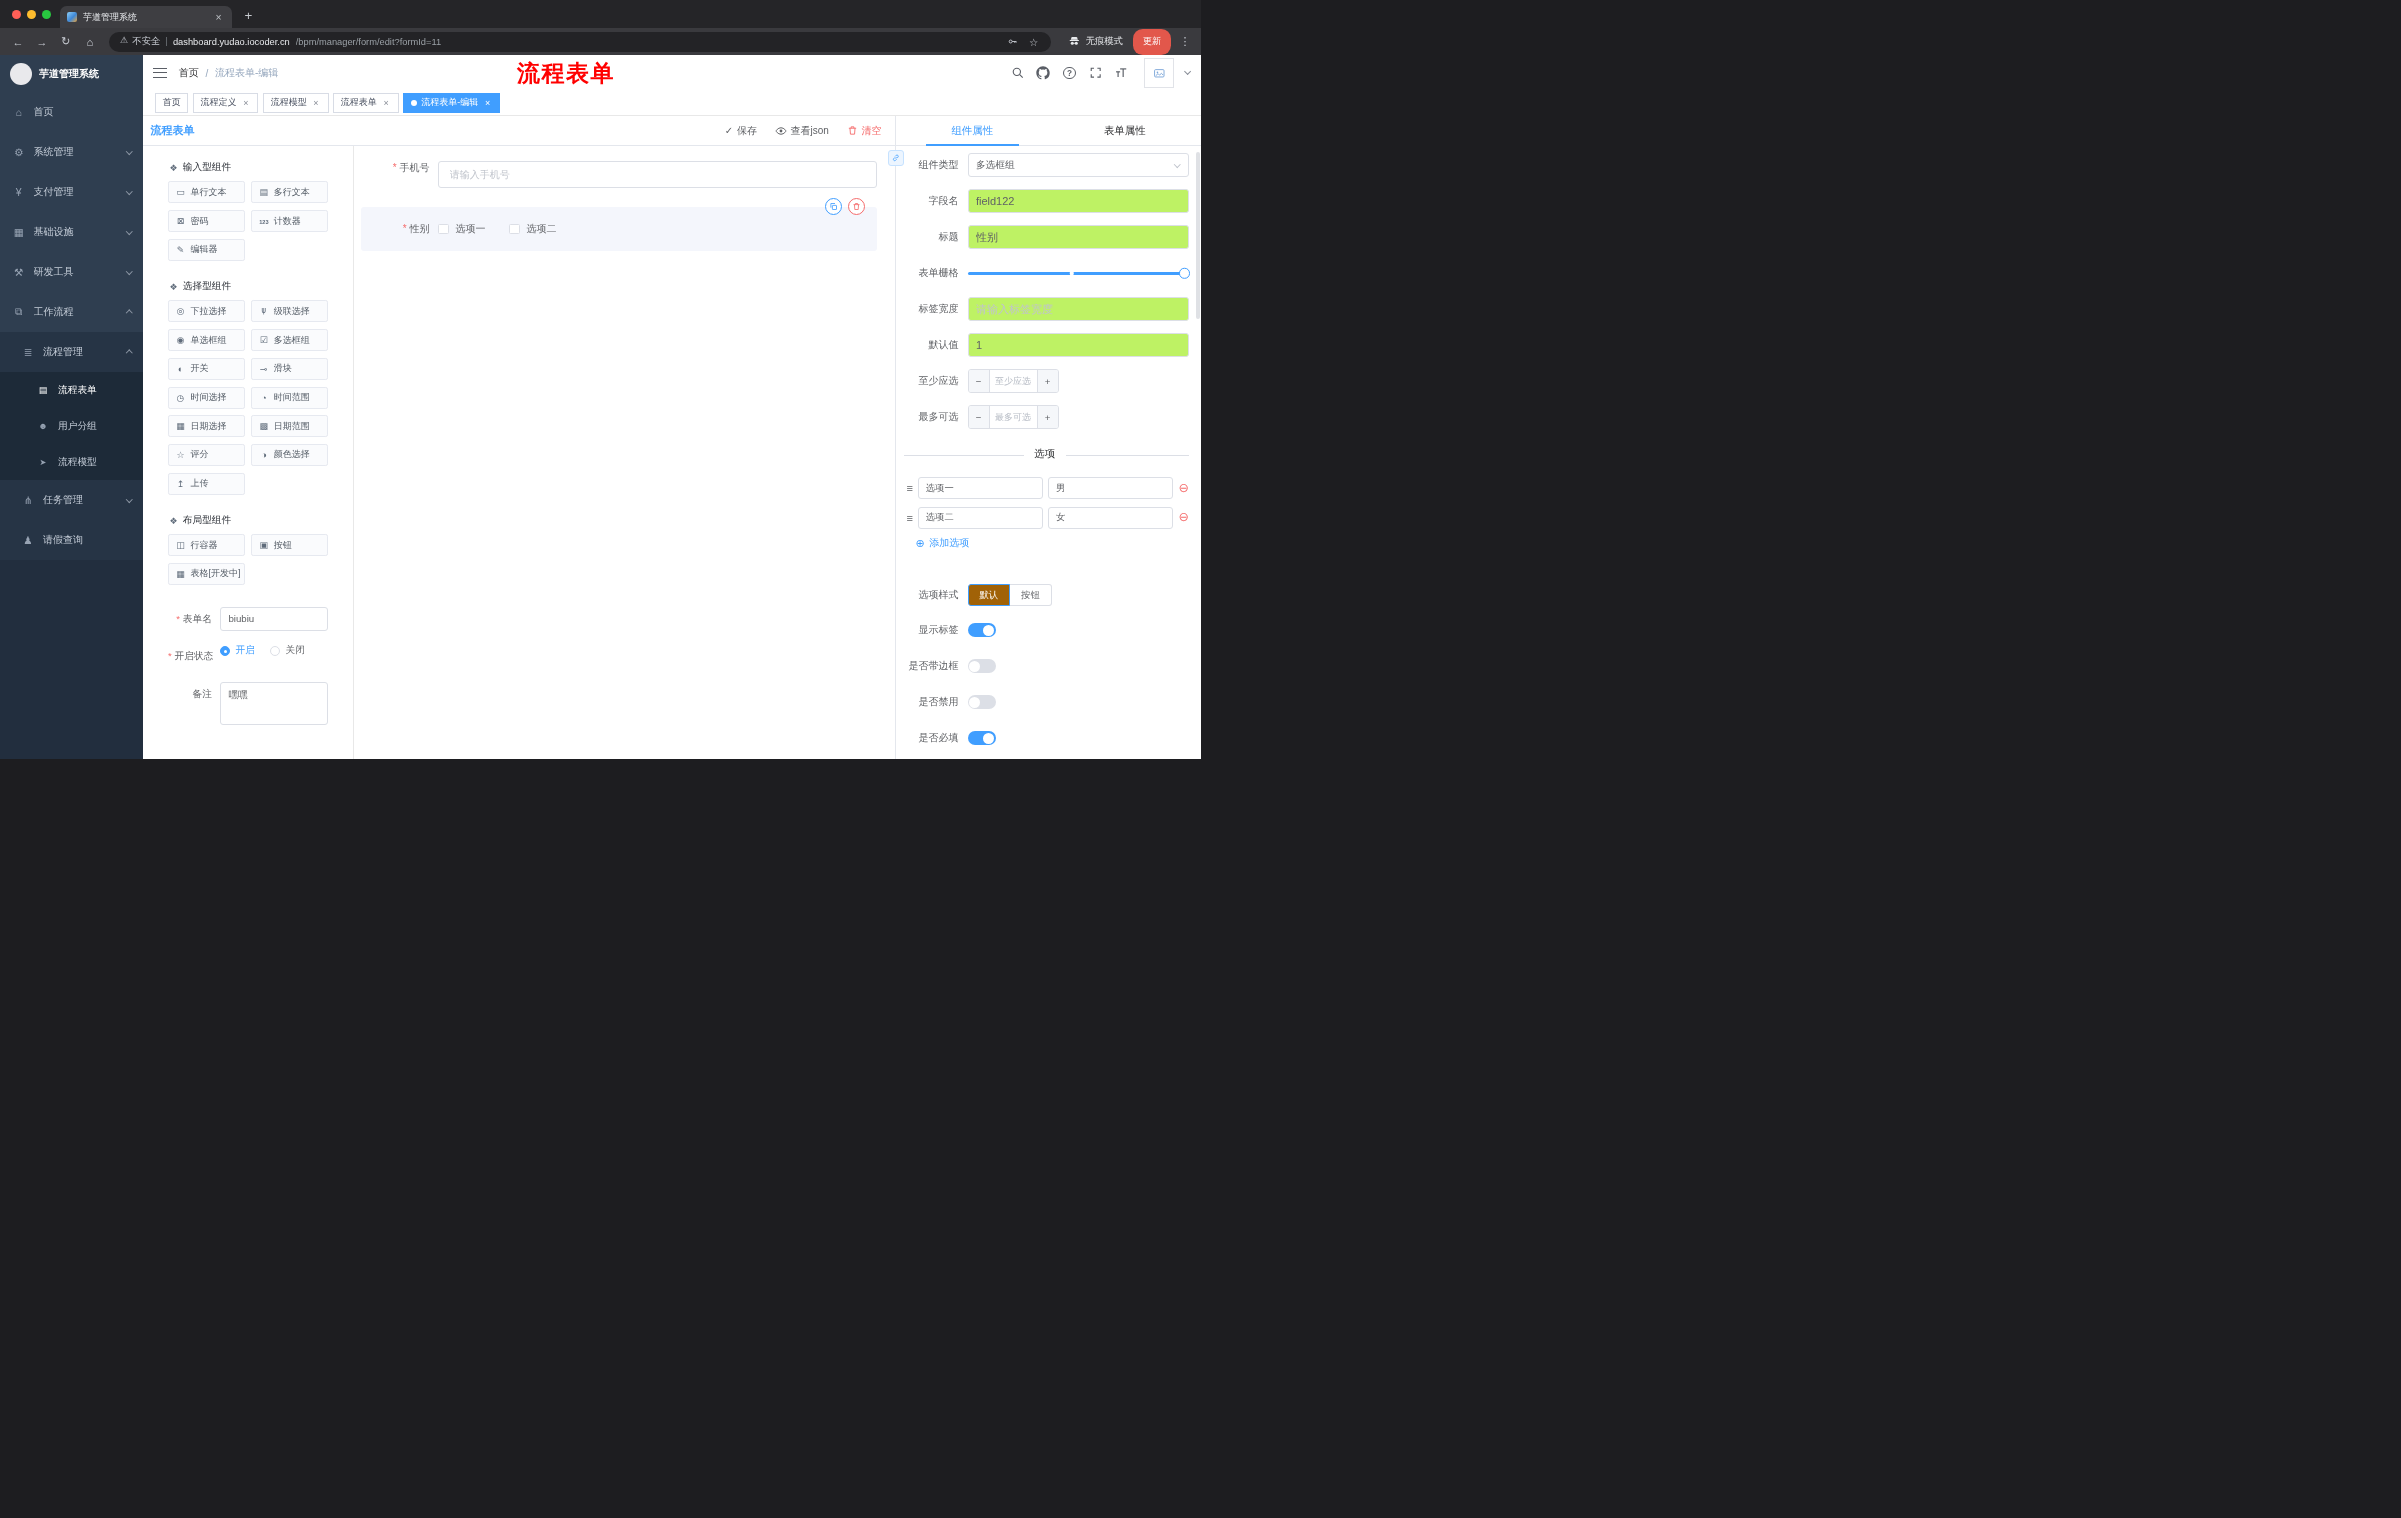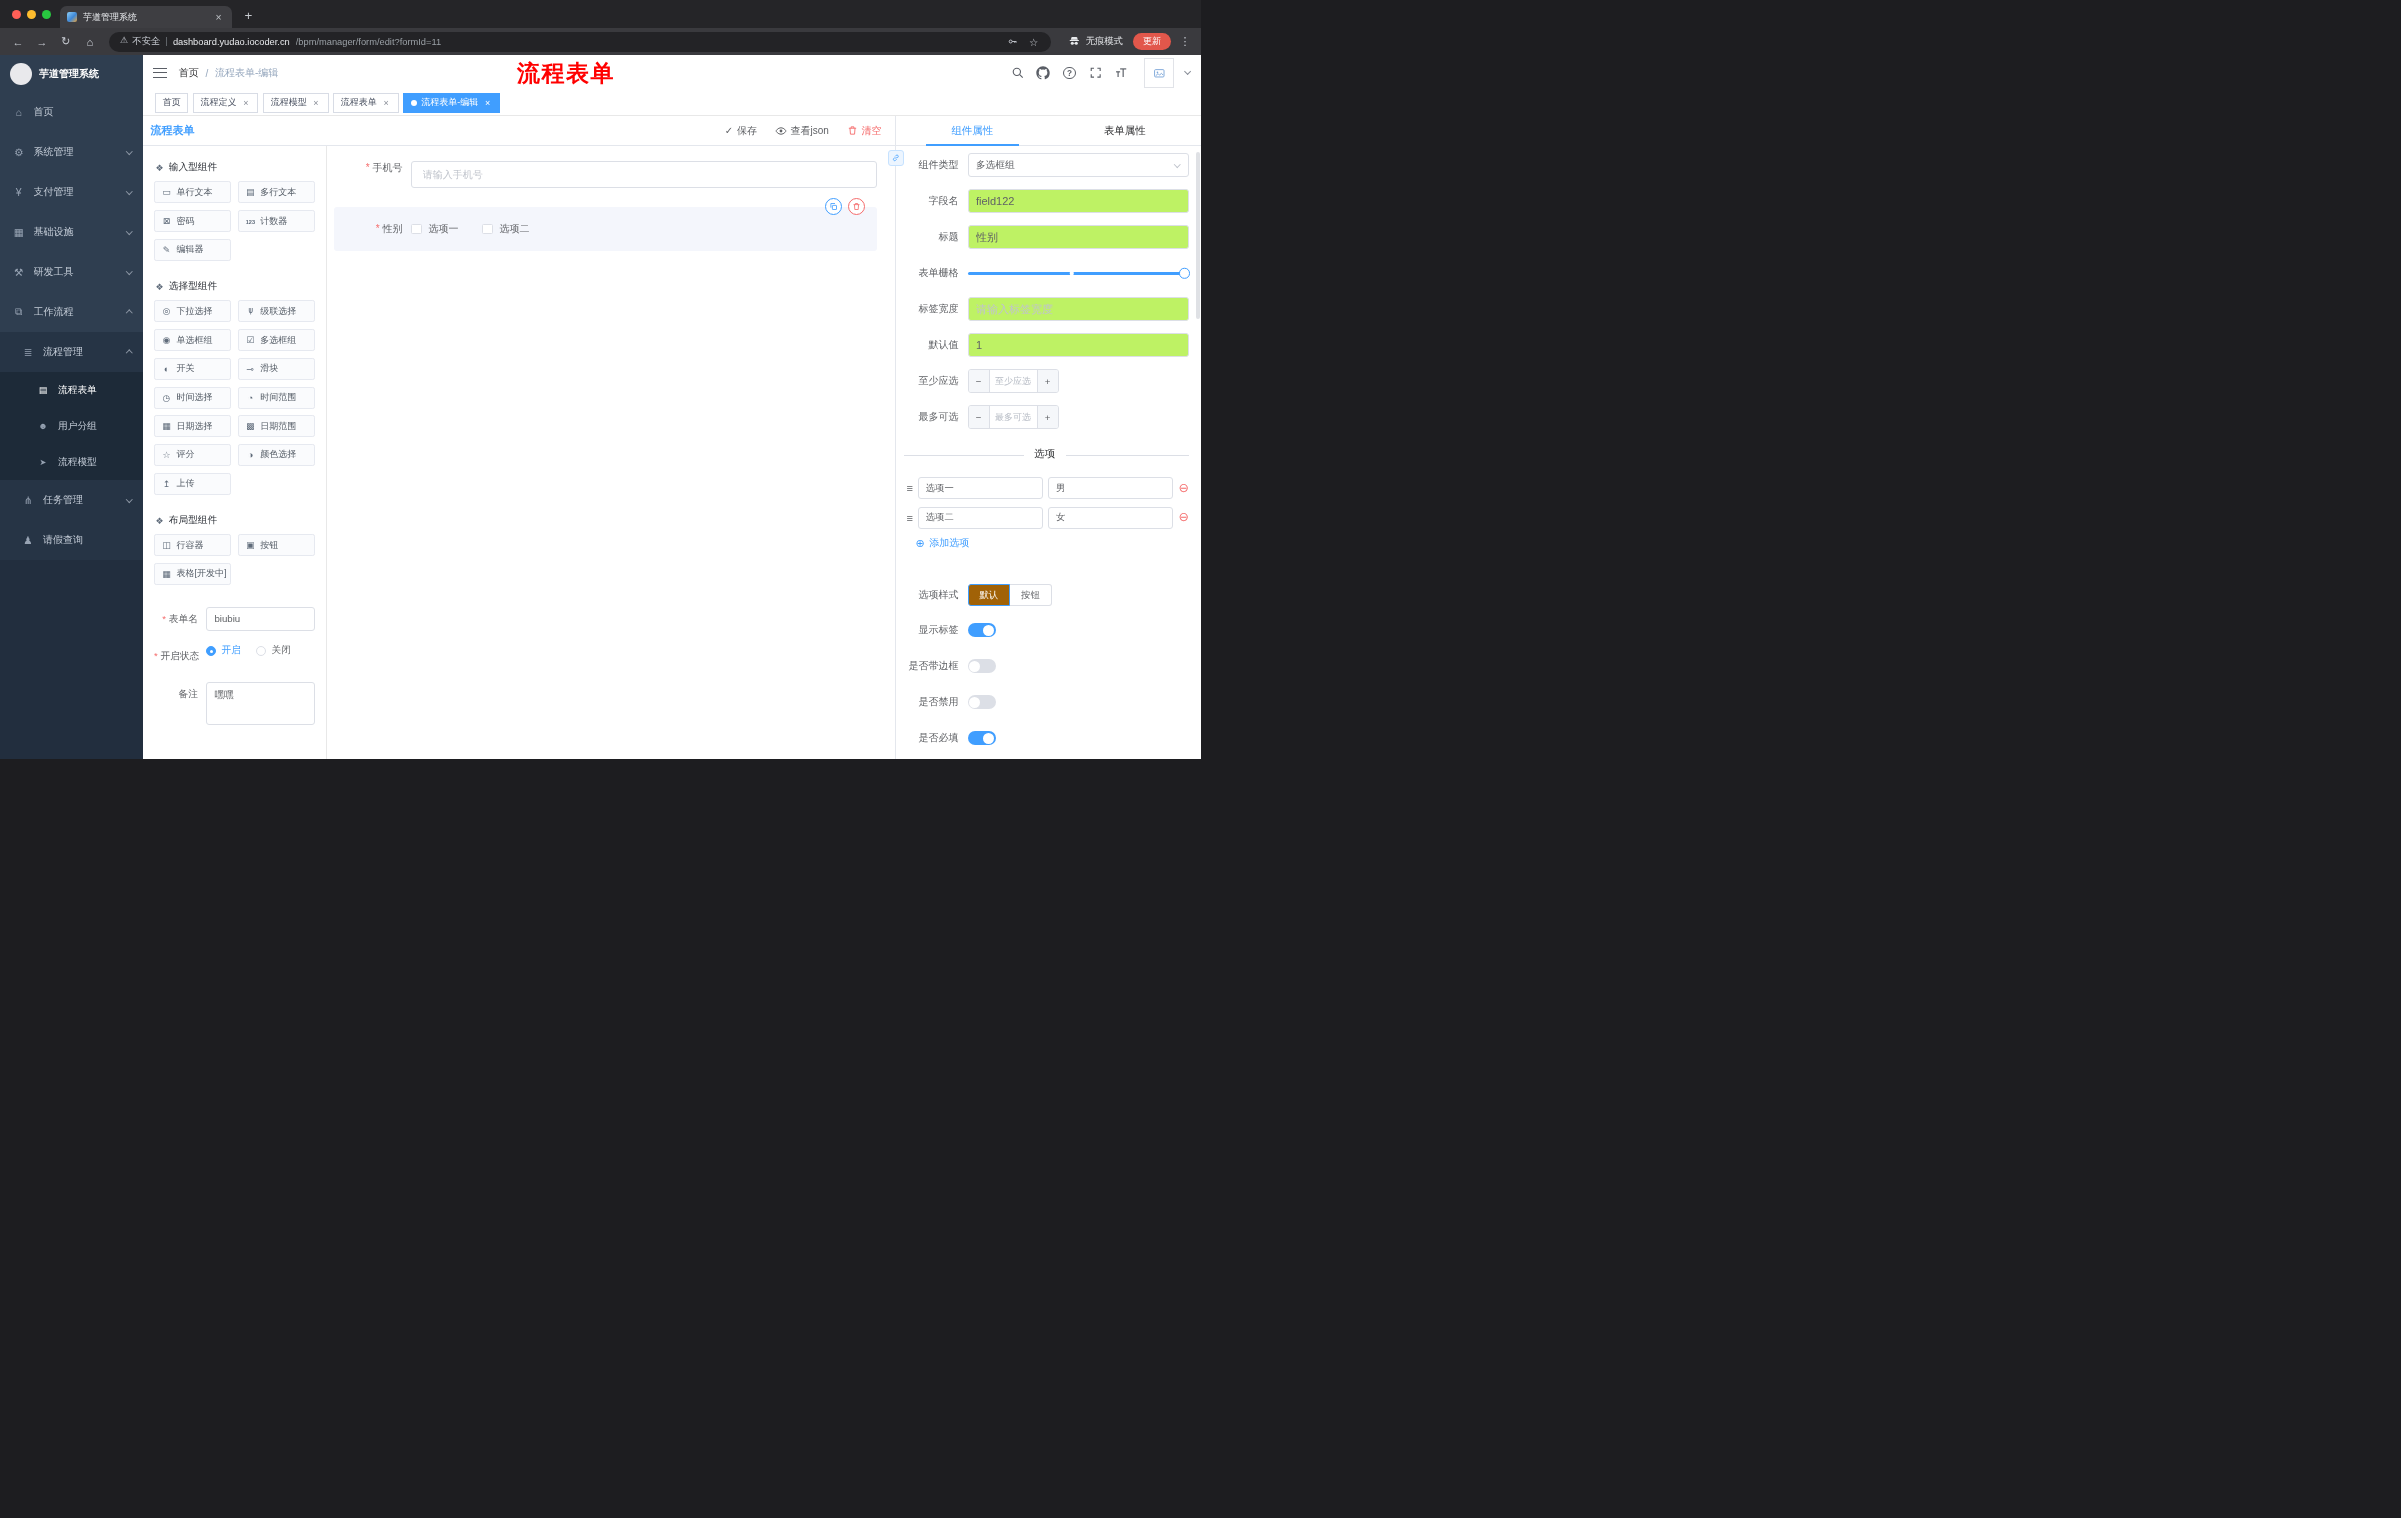--- a/index.html
+++ b/index.html
@@ -36,7 +36,7 @@
   .urlic{color:#c7cbd2;display:flex;align-items:center;justify-content:center;width:15px;height:15px;flex:none}
   .g-star::before{content:"☆";font-size:10.4px}
   .incog{display:flex;align-items:center;gap:5.2px;color:#e8eaed;font-size:9.3px;padding:0 7.4px;flex:none}
-  .updatebtn{background:#e2574b;color:#fff;font-size:9px;height:17px;padding:0 9.7px;border-radius:9.7px;display:flex;align-items:center;flex:none}
+  .updatebtn{background:#e2574b;color:#fff;font-size:9px;height:26px;padding:0 9.7px;border-radius:9.7px;display:flex;align-items:center;flex:none}
   .kebab{color:#c7cbd2;padding:0 3px 0 6px;flex:none}
   .kebab::before{content:"⋮";font-size:11px}
   svg.ic{display:block}

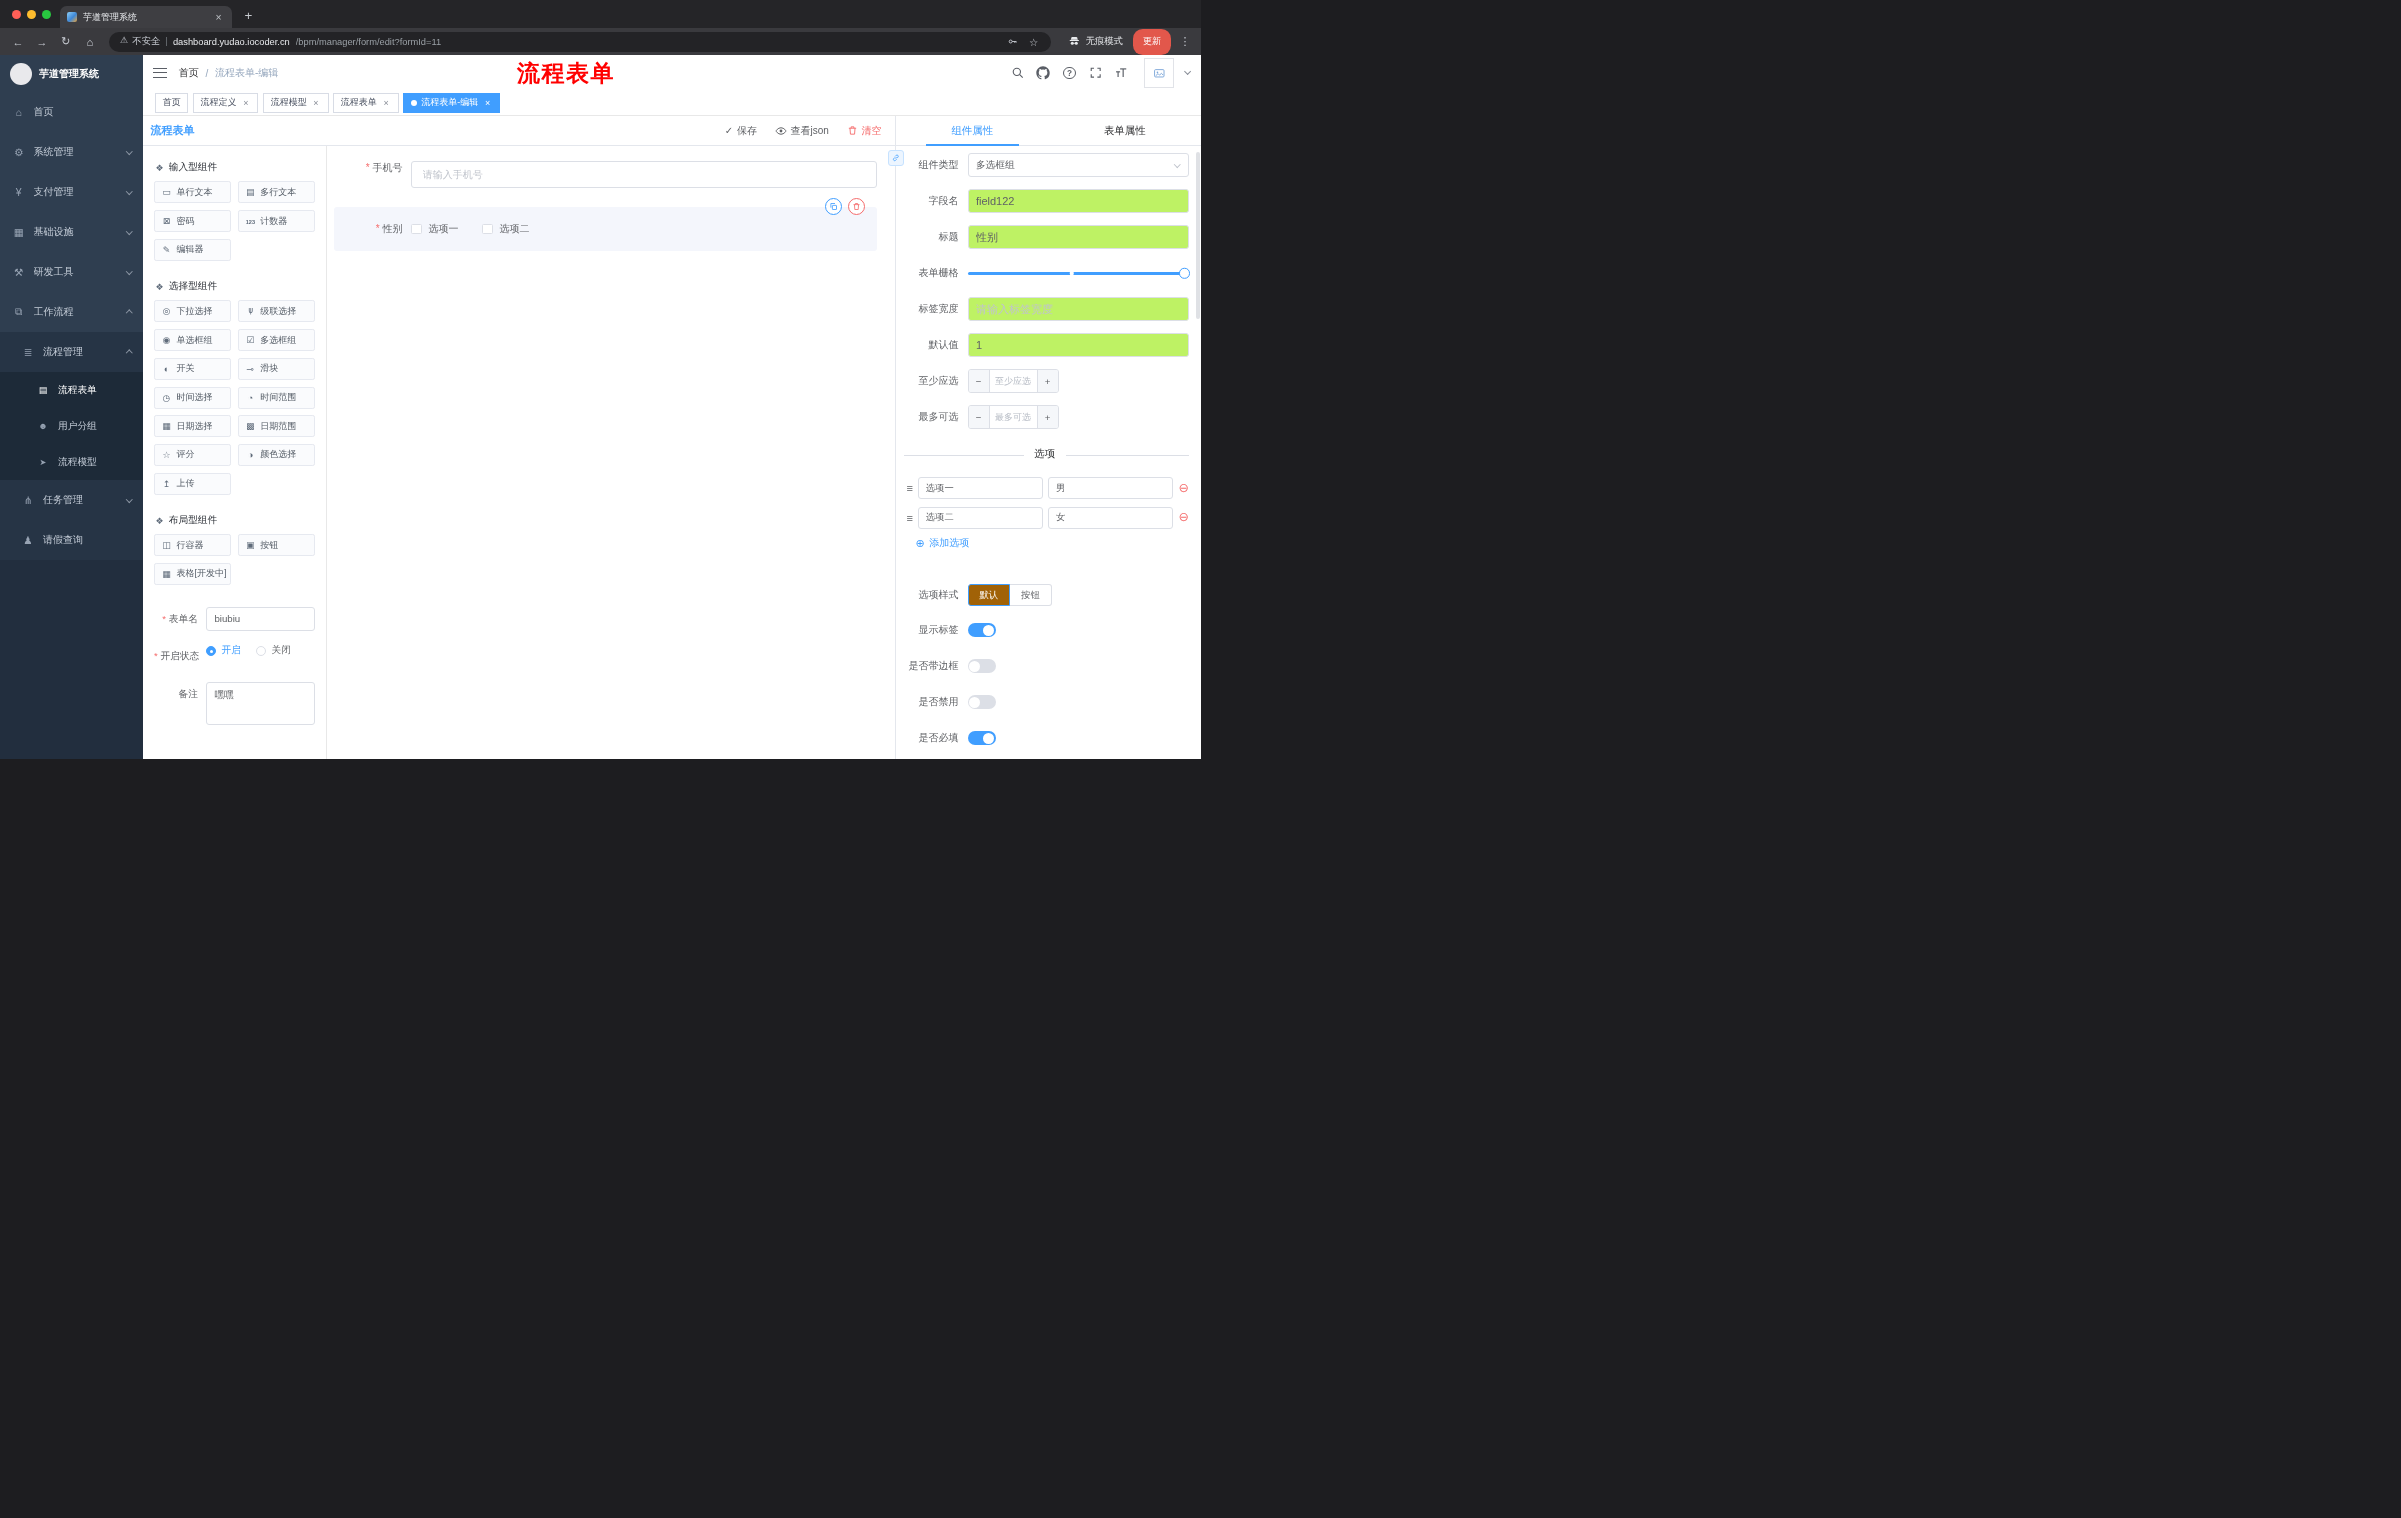--- a/index.html
+++ b/index.html
@@ -108,7 +108,7 @@
   .g-check::before{content:"✓";font-weight:bold}
 
   .dz-body{flex:1;display:flex;min-height:0}
-  .palette{width:184px;border-right:0.7px solid #e8e8e8;padding:6px 11px 0;overflow:hidden;flex:none;background:#fff}
+  .palette{width:211px;border-right:0.7px solid #e8e8e8;padding:6px 25px 0;overflow:hidden;flex:none;background:#fff}
   .psec-h{display:flex;align-items:center;gap:5.2px;margin:9px 0 7.4px 1.5px;font-size:9.7px;color:#2b2f36;font-weight:500}
   .psec-h.later{margin-top:19.3px}
   .g-section::before{content:"❖";color:#5f6b7a;font-size:9px}

